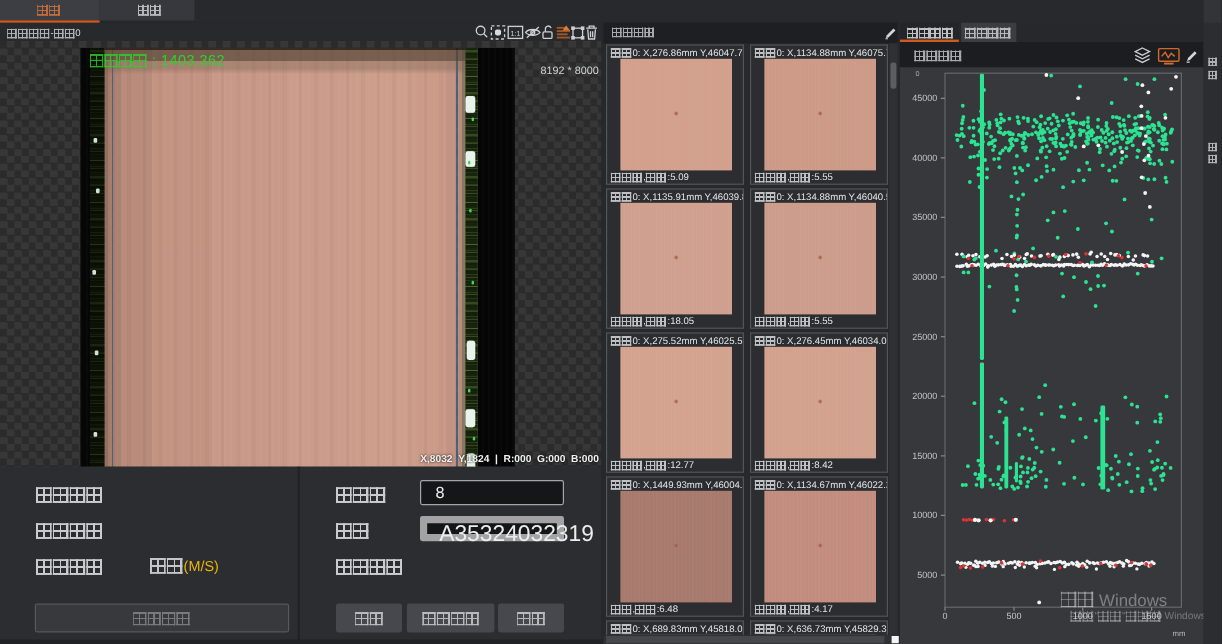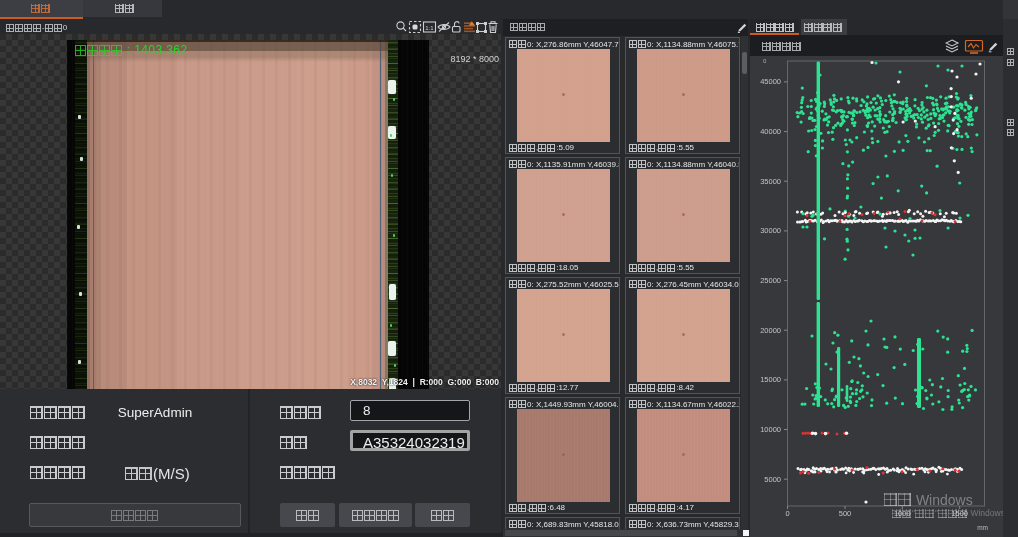--- a/index.html
+++ b/index.html
@@ -132,7 +132,6 @@
       <i class="c s13"></i>
       <i class="c s13"></i>
     </div>
-<div class="a txt" style="left:30px;top:405px;width:250px;text-align:center;font-size:13.5px;color:#eceded">SuperAdmin</div>
 <div class="a lab" style="left:125px;top:464.5px;--k:#eceded">
       <i class="c s13"></i>
       <i class="c s13"></i>

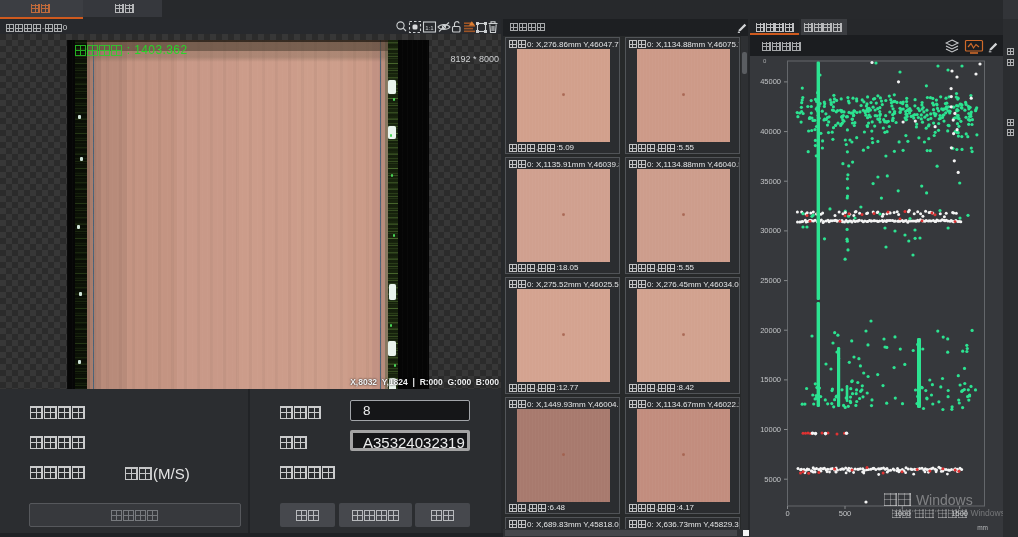--- a/index.html
+++ b/index.html
@@ -159,7 +159,7 @@
       <i class="c s13"></i>
     </div>
 <div class="a" style="left:350px;top:400px;width:120px;height:21px;background:#151618;border:1px solid #a2a5a9;border-radius:2px;color:#eceded;font-size:13.5px;line-height:19px;padding-left:12px">8</div>
-<div class="a" style="left:350px;top:430px;width:120px;height:21px;background:#151618;border:3px solid #a3a3a3;border-radius:2px;color:#eceded;font-size:15px;line-height:19px;padding-left:10px">A35324032319</div>
+<div class="a" style="left:350px;top:430px;width:120px;height:21px;background:#151618;border:6px solid #a3a3a3;border-radius:2px;color:#eceded;font-size:19px;line-height:19px;padding-left:10px">A35324032319</div>
 <div class="a" style="left:280px;top:503px;width:55px;height:24px;background:#46484d;border-radius:2px;display:flex;align-items:center;justify-content:center;--k:#d4d6d8">
       <i class="c s11"></i>
       <i class="c s11"></i>

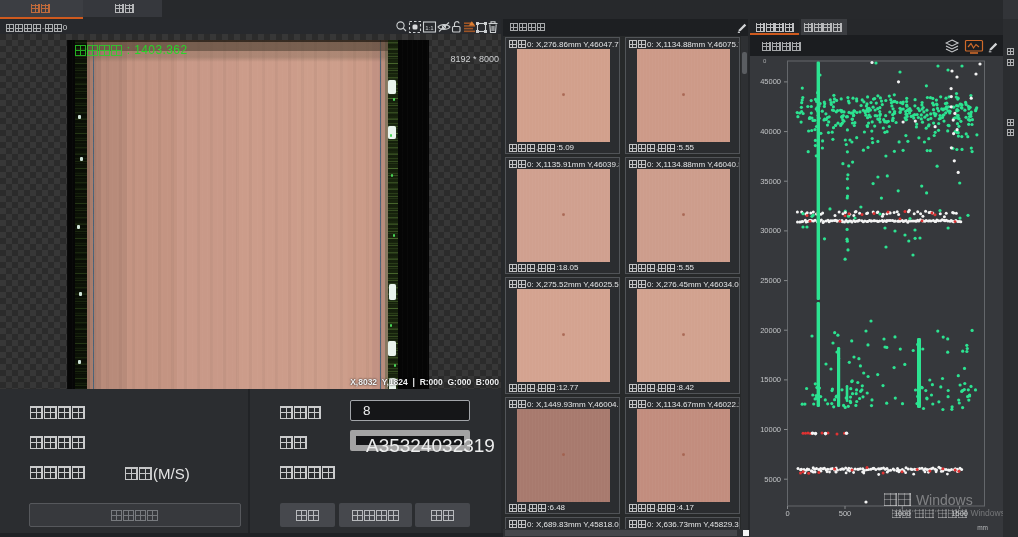--- a/index.html
+++ b/index.html
@@ -135,7 +135,7 @@
 <div class="a lab" style="left:125px;top:464.5px;--k:#eceded">
       <i class="c s13"></i>
       <i class="c s13"></i>
-      <span class="txt" style="font-size:15px;color:#e5e5e5;vertical-align:1px">(M/S)</span>
+      <span class="txt" style="font-size:12px;color:#eab308;vertical-align:1px">(M/S)</span>
     </div>
 <div class="a" style="left:29px;top:503px;width:212px;height:24px;background:#37393d;border:1px solid #56585c;border-radius:2px;display:flex;align-items:center;justify-content:center;--k:#888b8f">
       <i class="c s11"></i>

